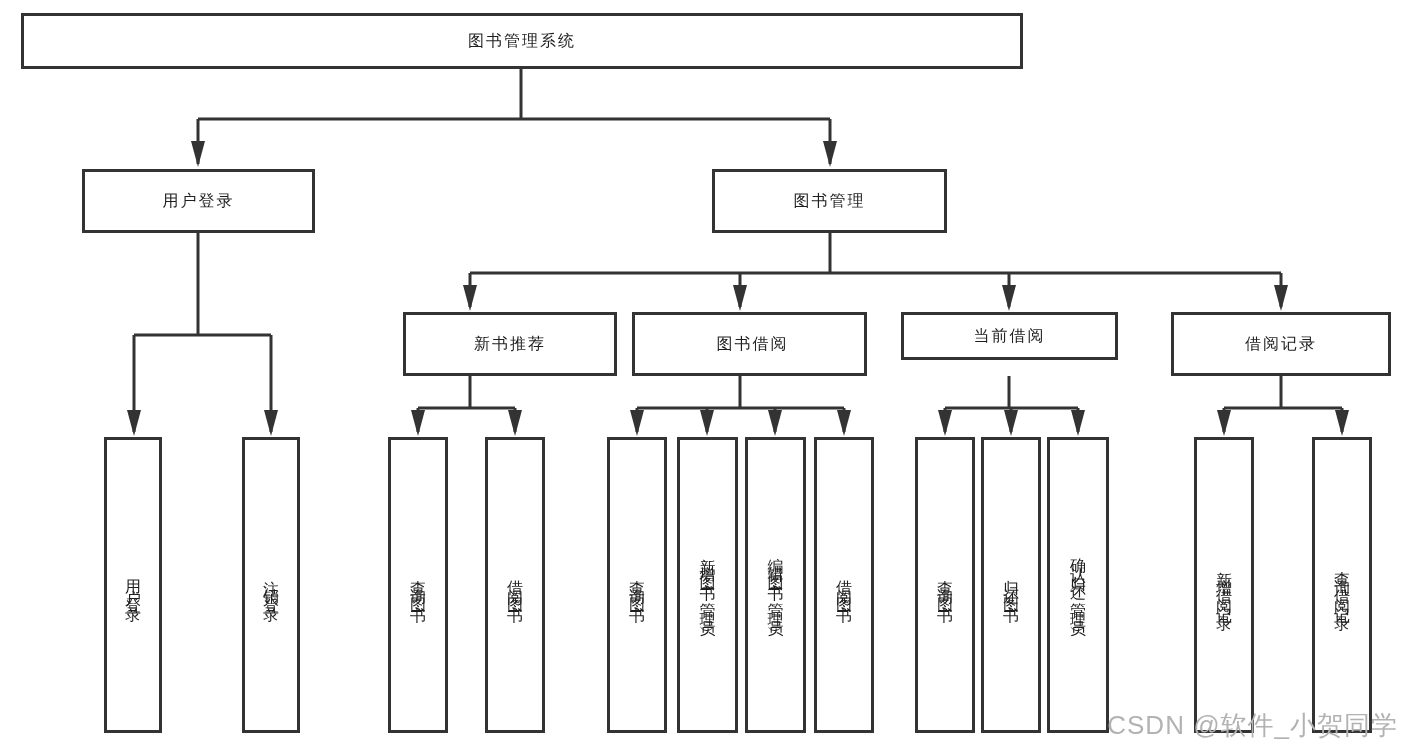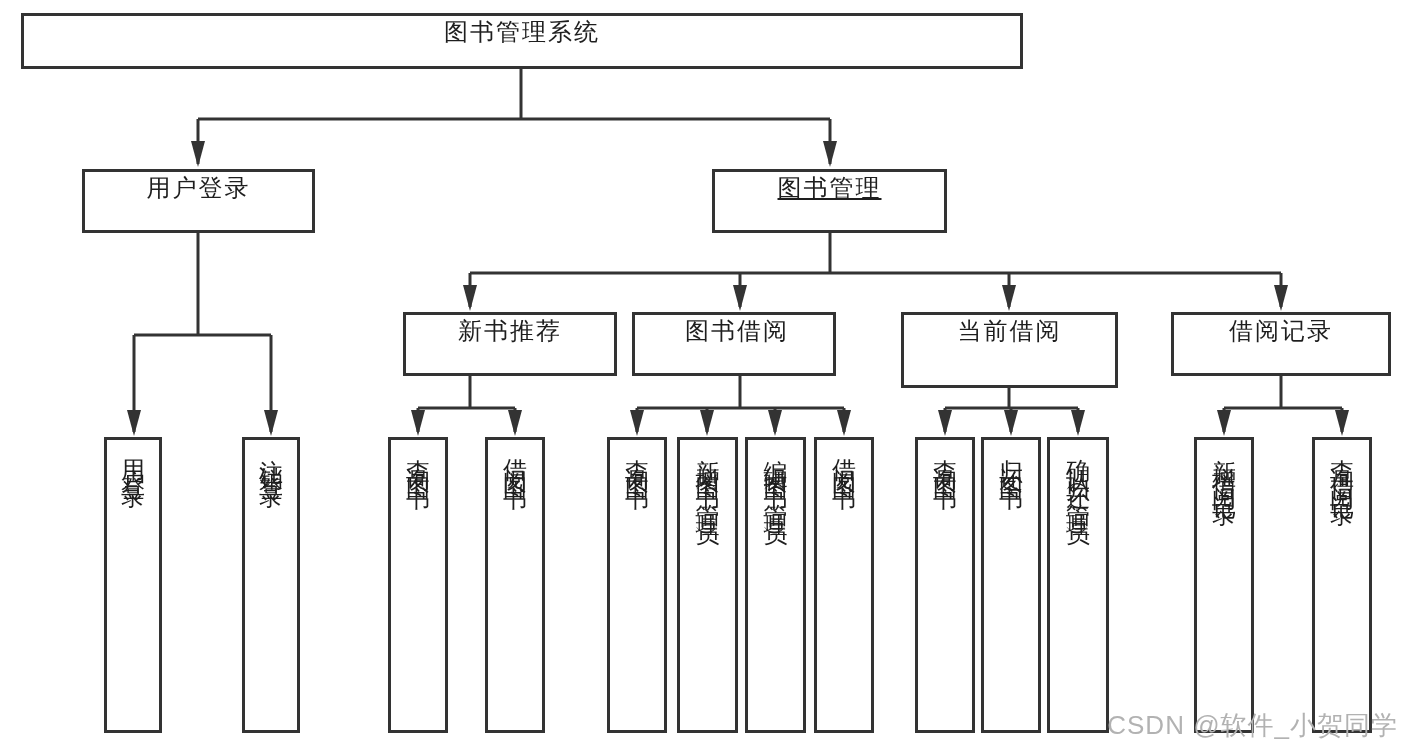--- a/index.html
+++ b/index.html
@@ -27,10 +27,10 @@
     background: #ffffff;
     border: 3px solid var(--line, #333333);
     display: flex;
-    align-items: flex-start;
+    align-items: center;
     justify-content: center;
     color: var(--text, #1e1e1e);
-    font-size: 24px;
+    font-size: 16px;
     letter-spacing: 2px;
   }
 

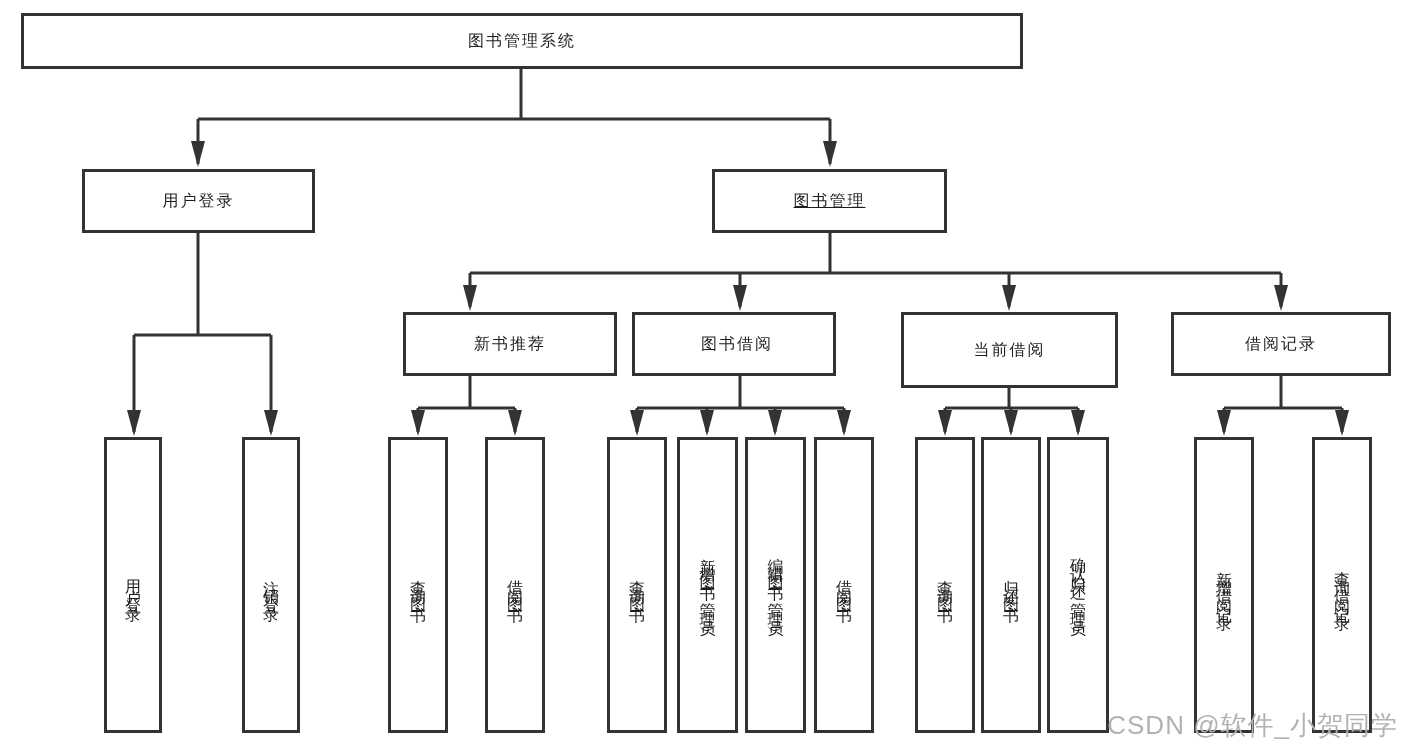--- a/index.html
+++ b/index.html
@@ -127,7 +127,7 @@
   <div class="node" style="left:82px; top:169px; width:233px; height:64px;">
     <span>用户登录</span>
   </div>
-  <div class="node" style="left:712px; top:169px; width:235px; height:64px;text-decoration:underline;">
+  <div class="node" style="left:712px; top:169px; width:235px; height:64px;">
     <span>图书管理</span>
   </div>
 

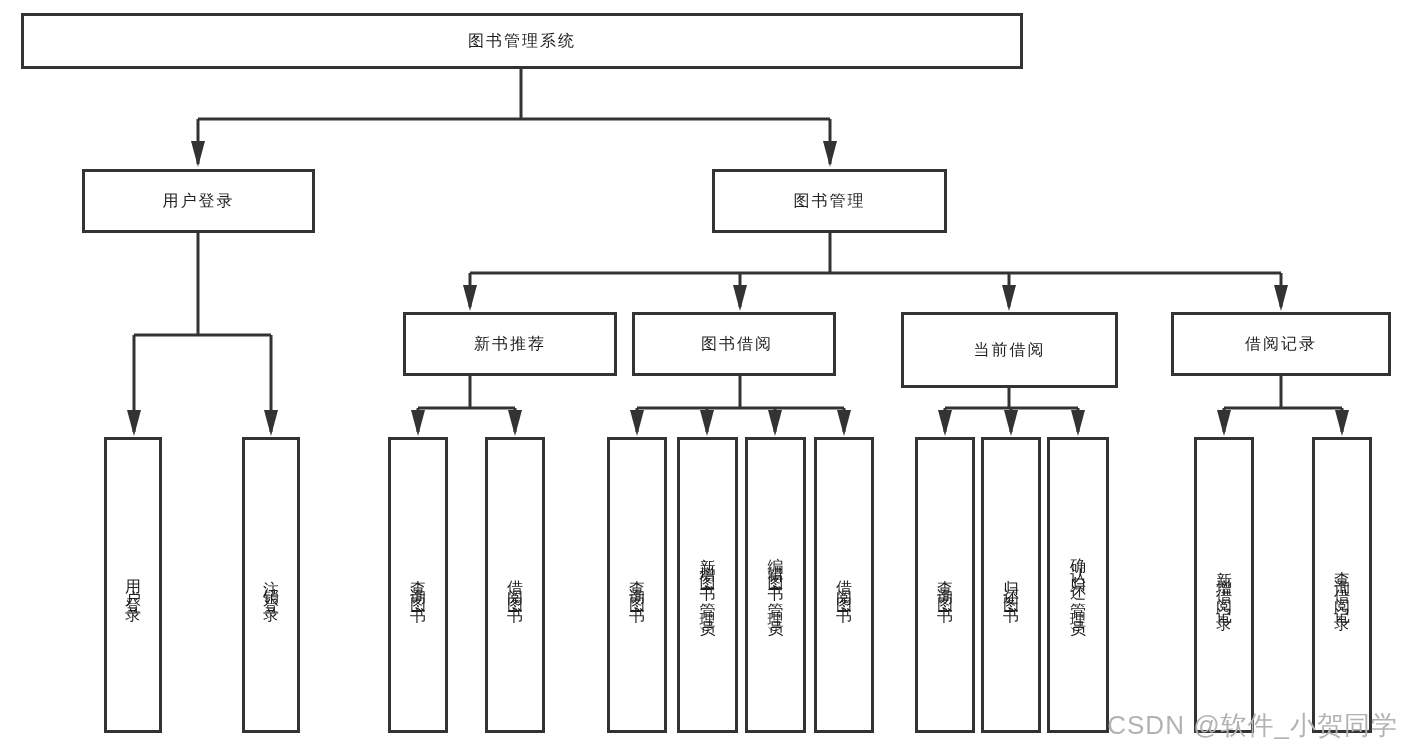--- a/index.html
+++ b/index.html
@@ -134,7 +134,7 @@
   <div class="node" style="left:363px; top:312px; width:214px; height:64px;margin-left:40px;">
     <span>新书推荐</span>
   </div>
-  <div class="node" style="left:632px; top:312px; width:204px; height:64px;padding-left:6px;">
+  <div class="node" style="left:632px; top:312px; width:235px; height:64px;padding-left:6px;">
     <span>图书借阅</span>
   </div>
   <div class="node" style="left:901px; top:312px; width:217px; height:76px;">

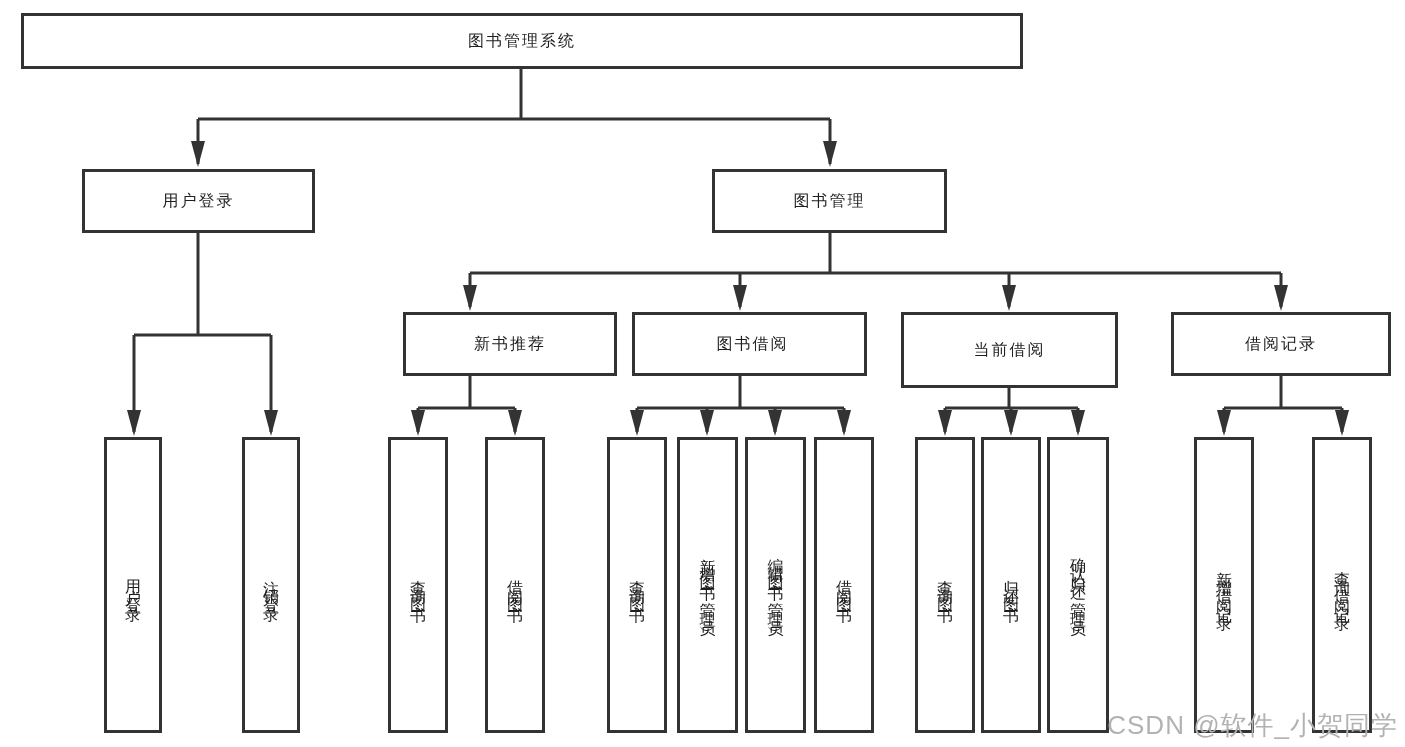--- a/index.html
+++ b/index.html
@@ -137,7 +137,7 @@
   <div class="node" style="left:632px; top:312px; width:235px; height:64px;padding-left:6px;">
     <span>图书借阅</span>
   </div>
-  <div class="node" style="left:901px; top:312px; width:217px; height:76px;">
+  <div class="node" style="left:901px; top:312px; width:217px; height:48px;">
     <span>当前借阅</span>
   </div>
   <div class="node" style="left:1171px; top:312px; width:220px; height:64px;">

